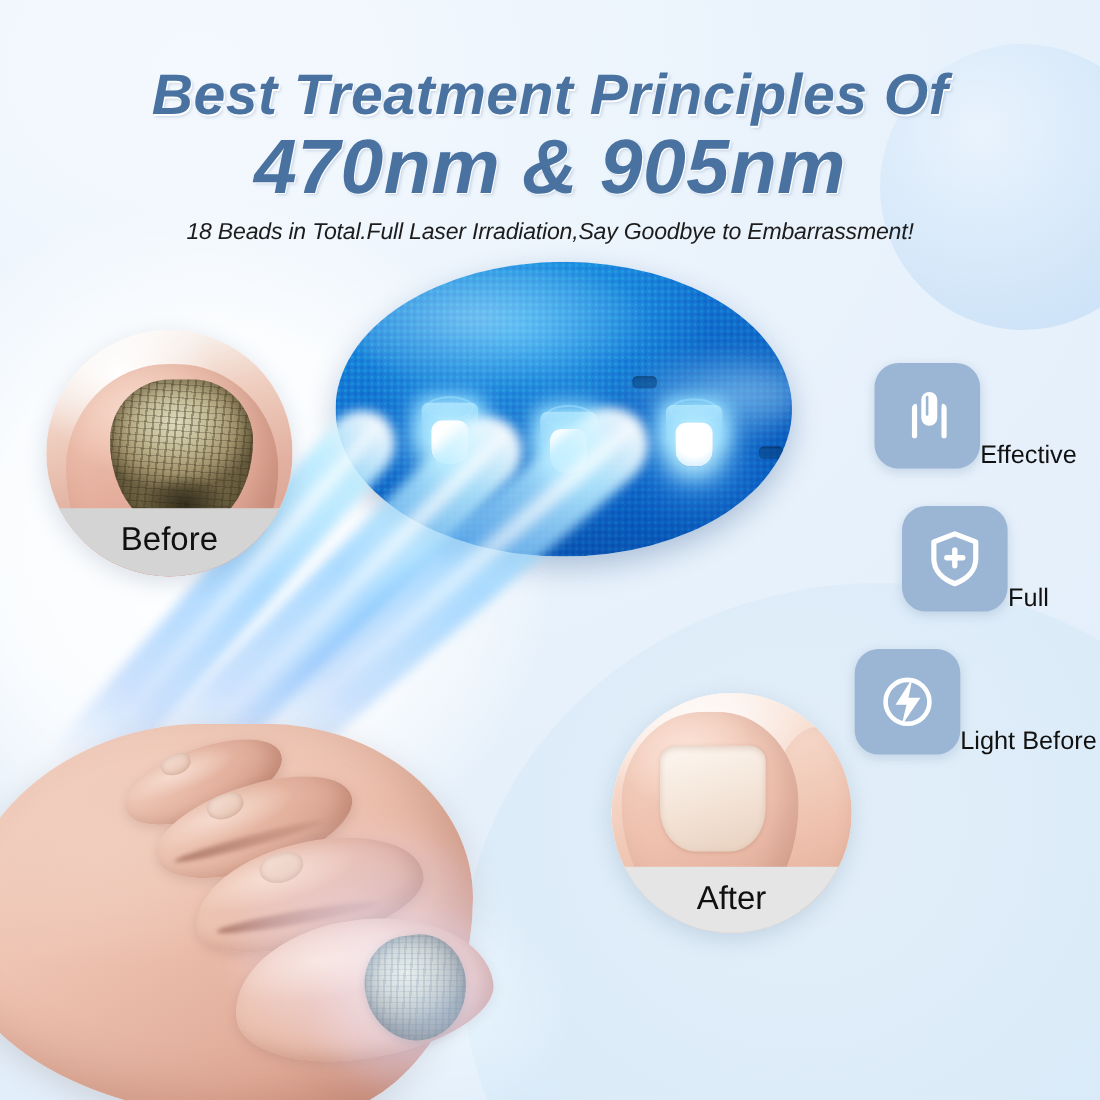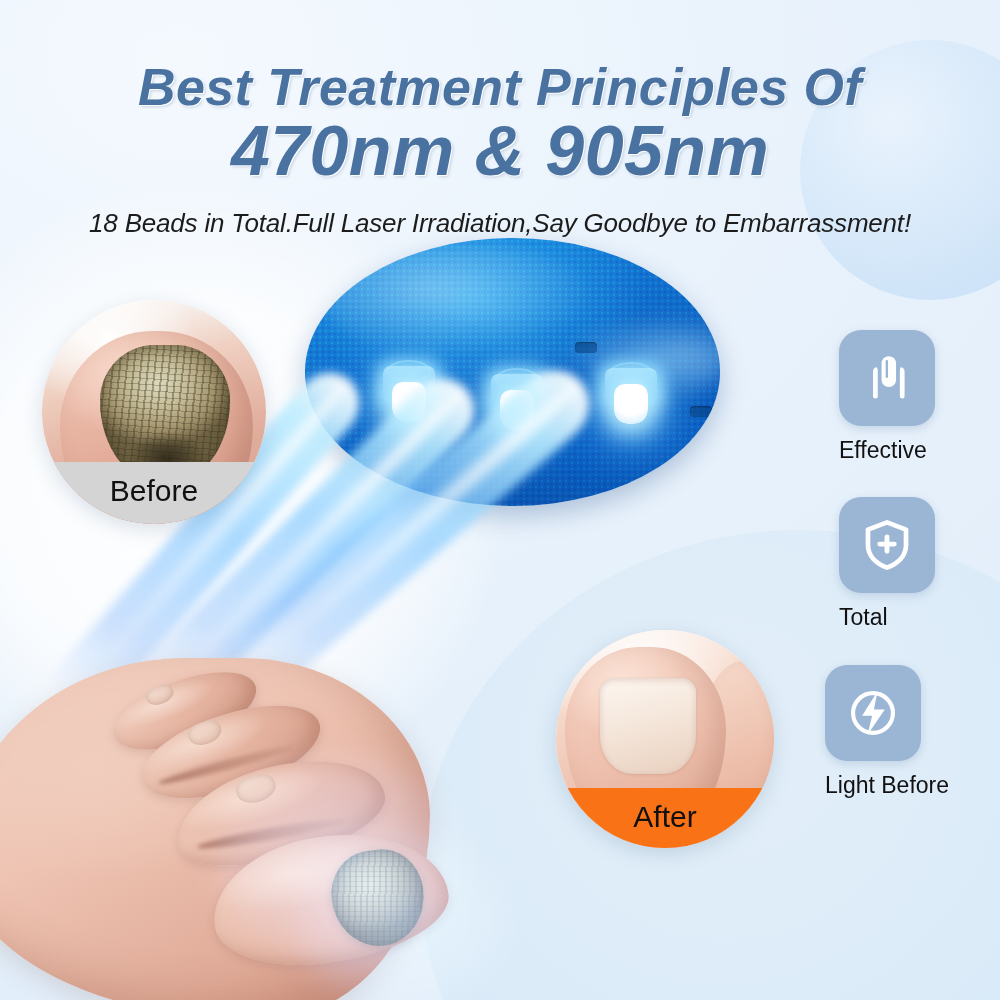--- a/index.html
+++ b/index.html
@@ -46,8 +46,8 @@
   }
   .title-line.second{ font-size:70px; margin-top:6px; }
   .subtitle{
-    margin-top:28px;
-    font-style:italic; font-size:26px; line-height:30px;
+    margin-top:16px;
+    font-style:italic; font-size:21px; line-height:30px;
     color:#1c1c1c;
     letter-spacing:-.2px;
   }

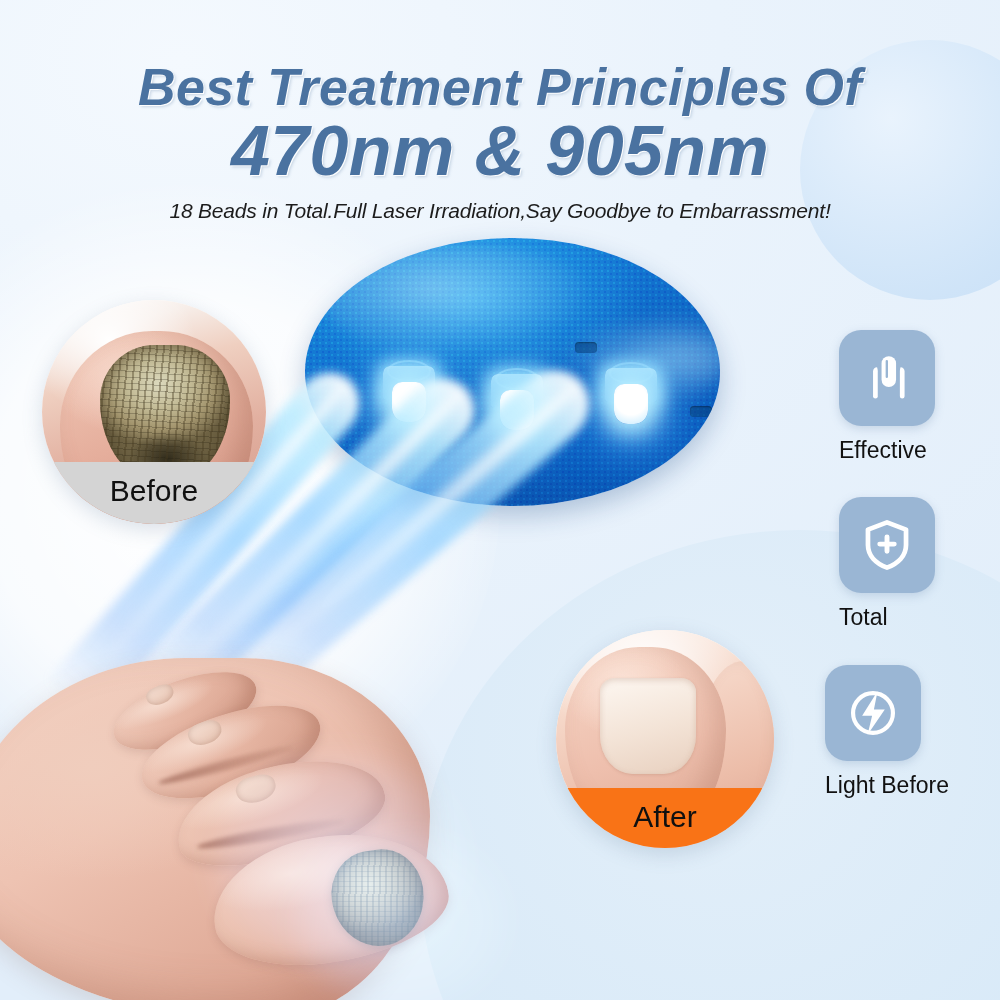--- a/index.html
+++ b/index.html
@@ -330,7 +330,7 @@
     display:flex; flex-direction:column; align-items:center;
     gap:34px;
   }
-  .feature{ display:flex; flex-direction:column; align-items:flex-start; }
+  .feature{ display:flex; align-items:flex-end; }
   .feature-tile{
     width:96px; height:96px; border-radius:22px;
     background:#9ab6d4;

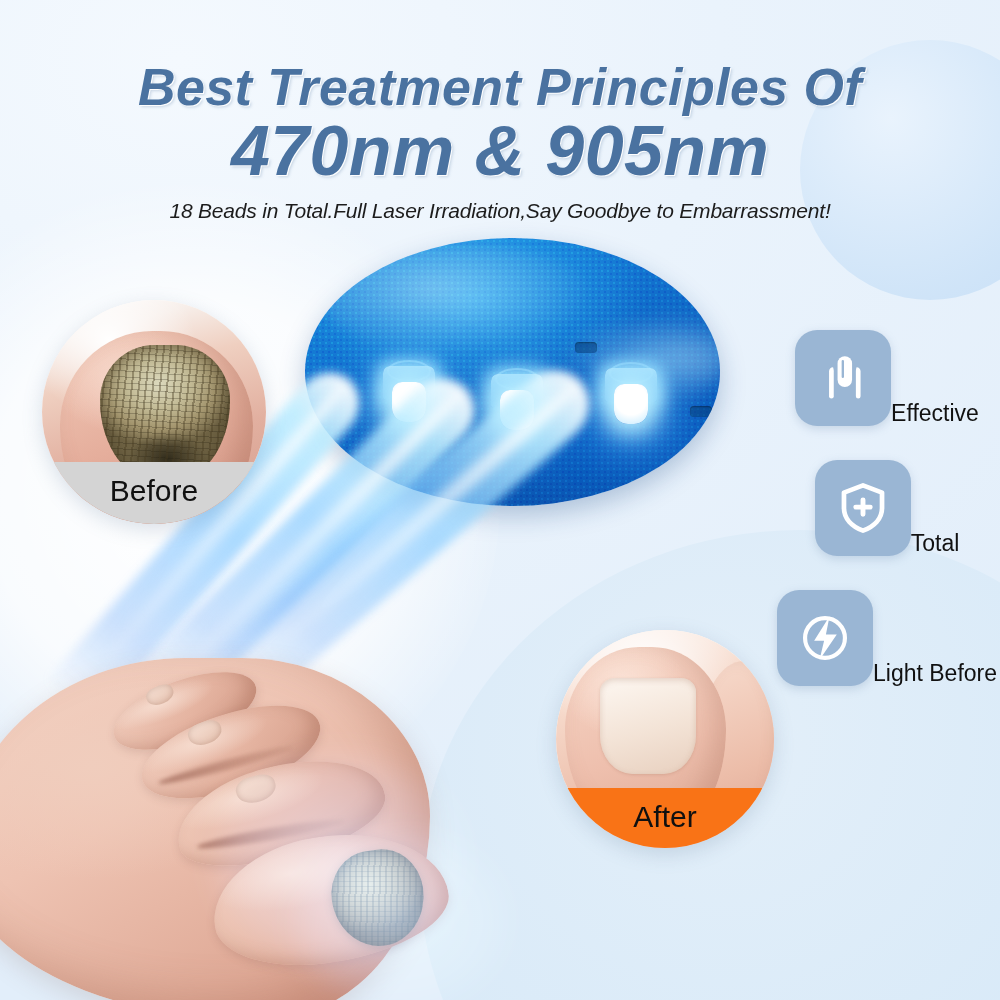--- a/index.html
+++ b/index.html
@@ -455,7 +455,7 @@
           <path d="M32 23v16 M24 31h16" stroke="#ffffff" stroke-width="5.4" stroke-linecap="round"></path>
         </svg>
       </div>
-      <div class="feature-label">Total</div>
+      <div class="feature-label">Full</div>
     </div>
 
     <div class="feature">

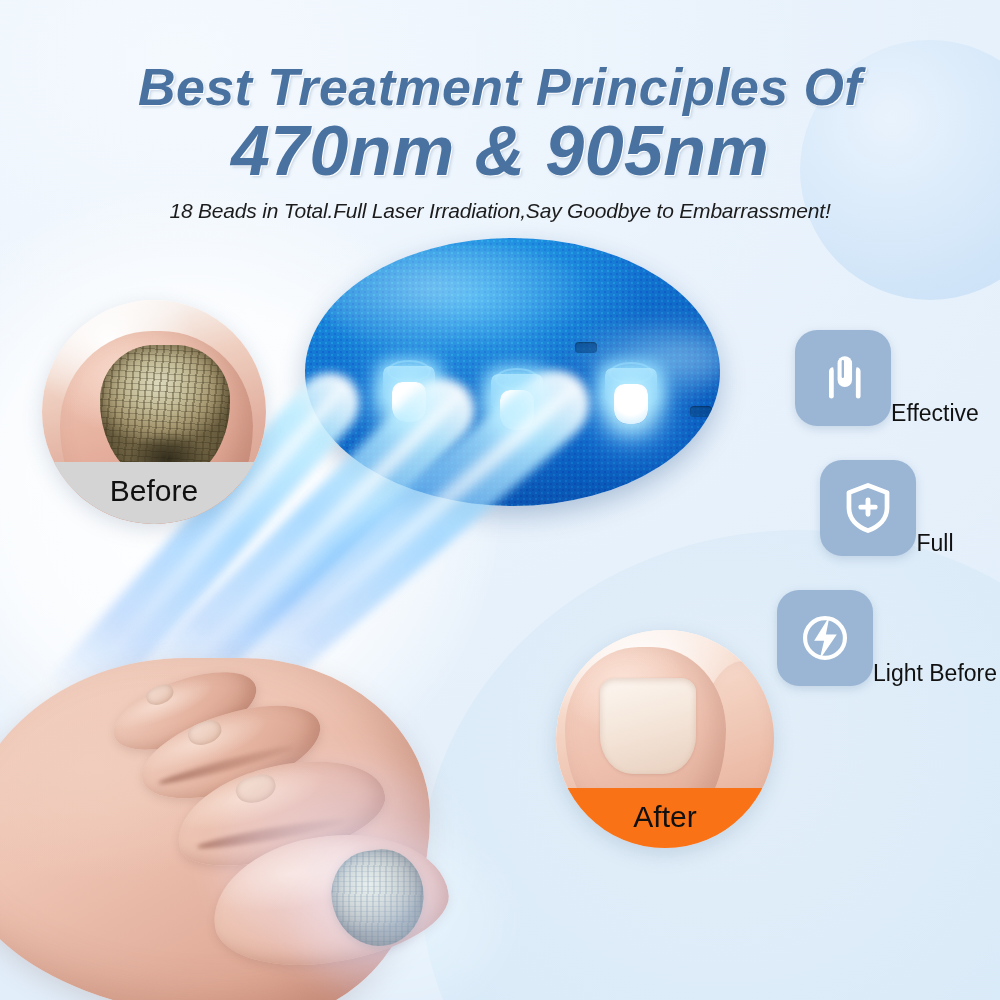--- a/index.html
+++ b/index.html
@@ -321,7 +321,7 @@
     padding-bottom:14px; padding-top:14px;
   }
   #before-circle .pc-label{ background:#d4d4d4; height:62px; }
-  #after-circle  .pc-label{ background:#f97316; height:60px; }
+  #after-circle  .pc-label{ background:#e5e5e5; height:60px; }
 
   
   #features{

